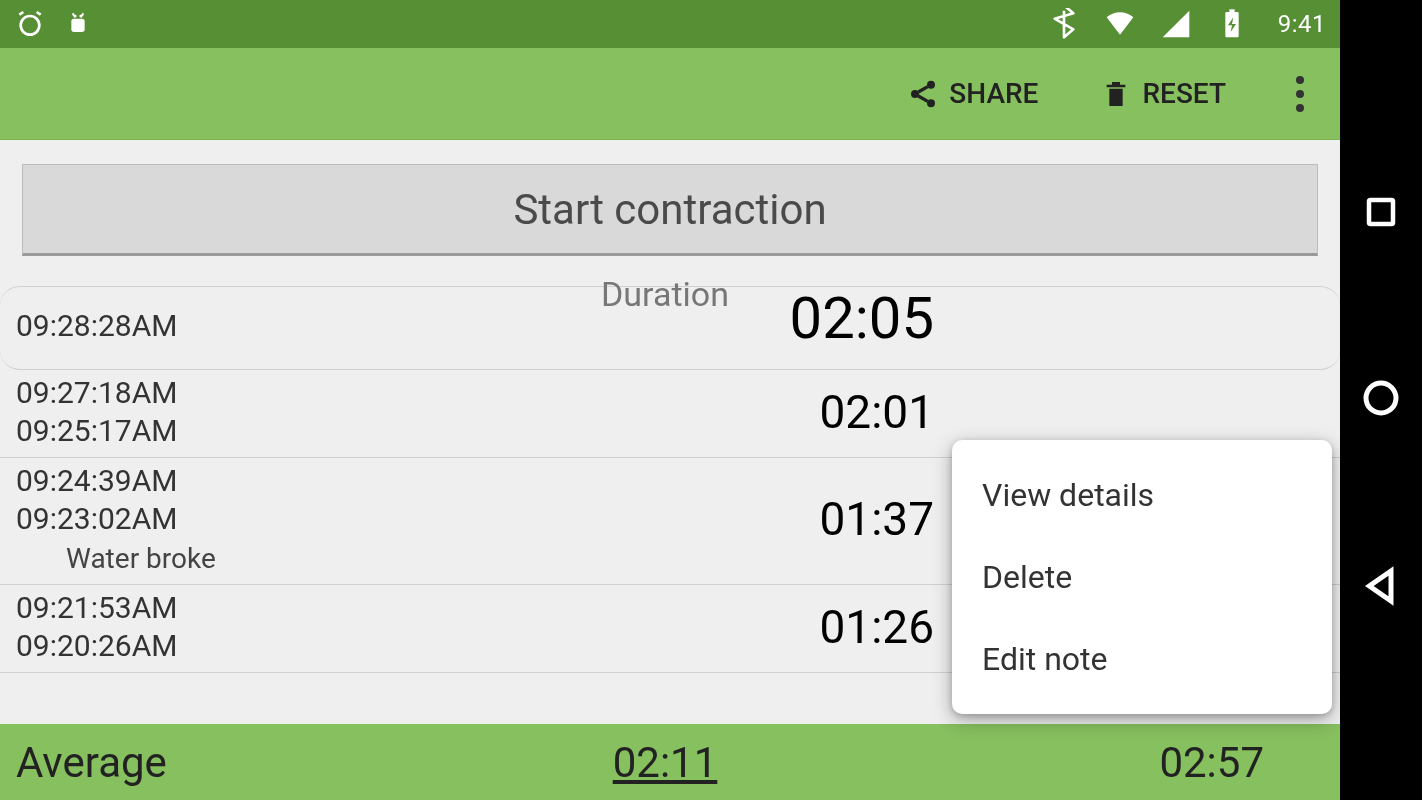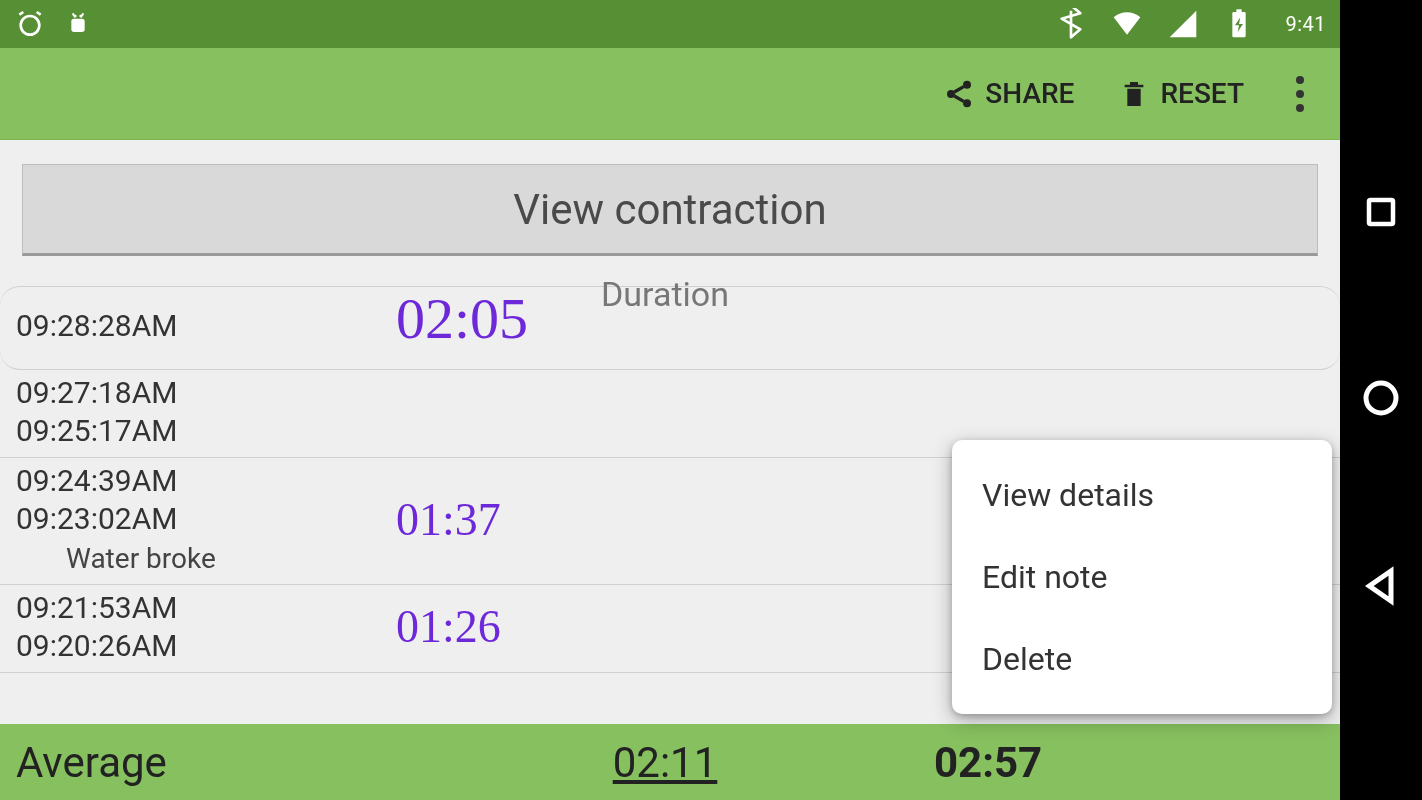--- a/index.html
+++ b/index.html
@@ -39,7 +39,7 @@
   color: #fff;
 }
 .status-left { display: flex; gap: 16px; align-items: center; }
-.status-right { margin-left: auto; display: flex; gap: 24px; align-items: center; font-size: 20px; letter-spacing: 0.5px; }
+.status-right { margin-left: auto; display: flex; gap: 24px; align-items: center; font-size: 24px; letter-spacing: 0.5px; }
 .status-right .clock { margin-left: 6px; font-weight: 400; }
 .app-bar {
   height: 92px;

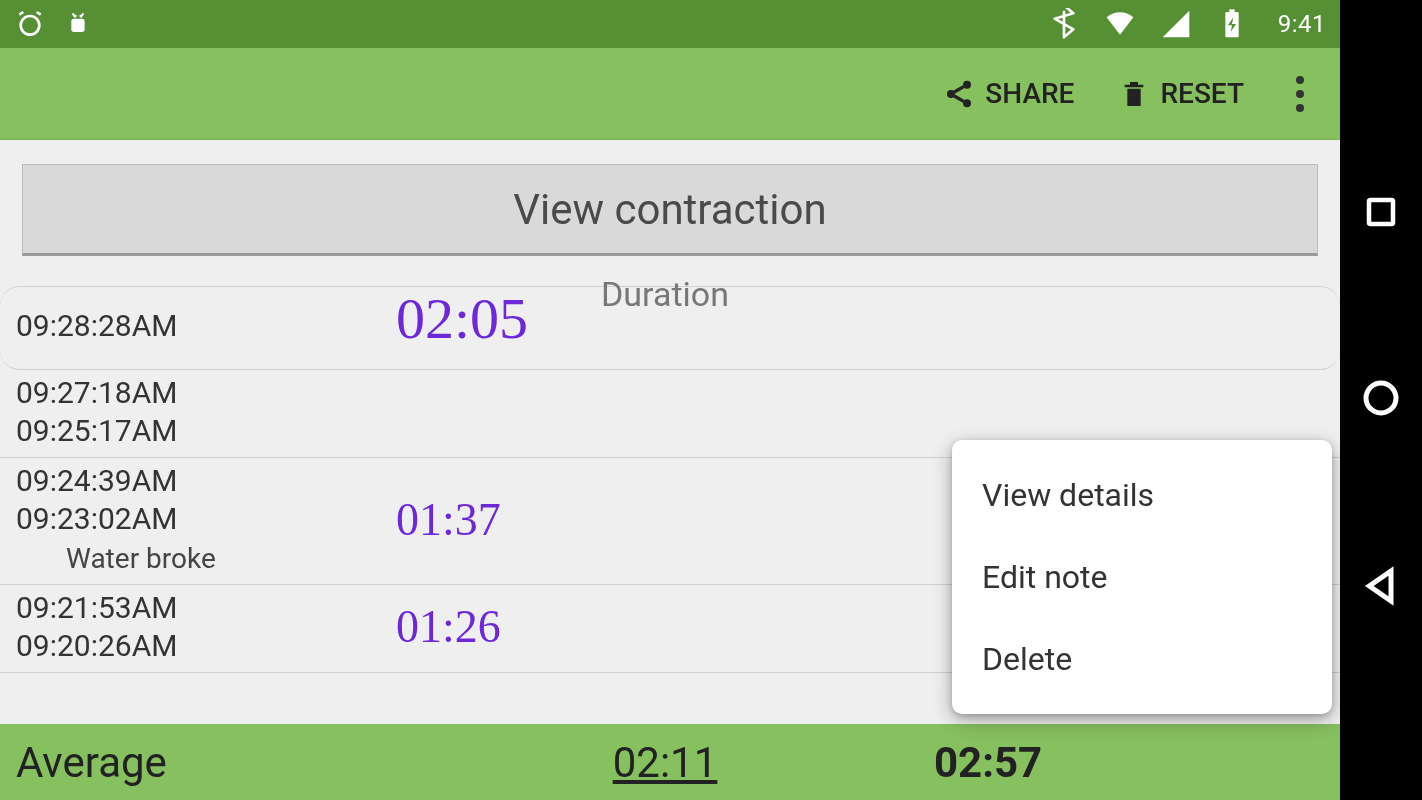--- a/index.html
+++ b/index.html
@@ -51,7 +51,7 @@
   border-bottom: 1px solid #7ab34f;
 }
 .app-title { font-size: 32px; color: #222; }
-.app-actions { margin-left: auto; display: flex; align-items: center; gap: 44px; }
+.app-actions { margin-left: auto; display: flex; align-items: center; gap: 62px; }
 .action { display: flex; align-items: center; gap: 10px; font-size: 28px; font-weight: 500; color: #222; cursor: pointer; }
 .kebab { display: flex; flex-direction: column; gap: 6px; padding: 8px; cursor: pointer; }
 .kebab span { width: 8px; height: 8px; background: #333; border-radius: 50%; }

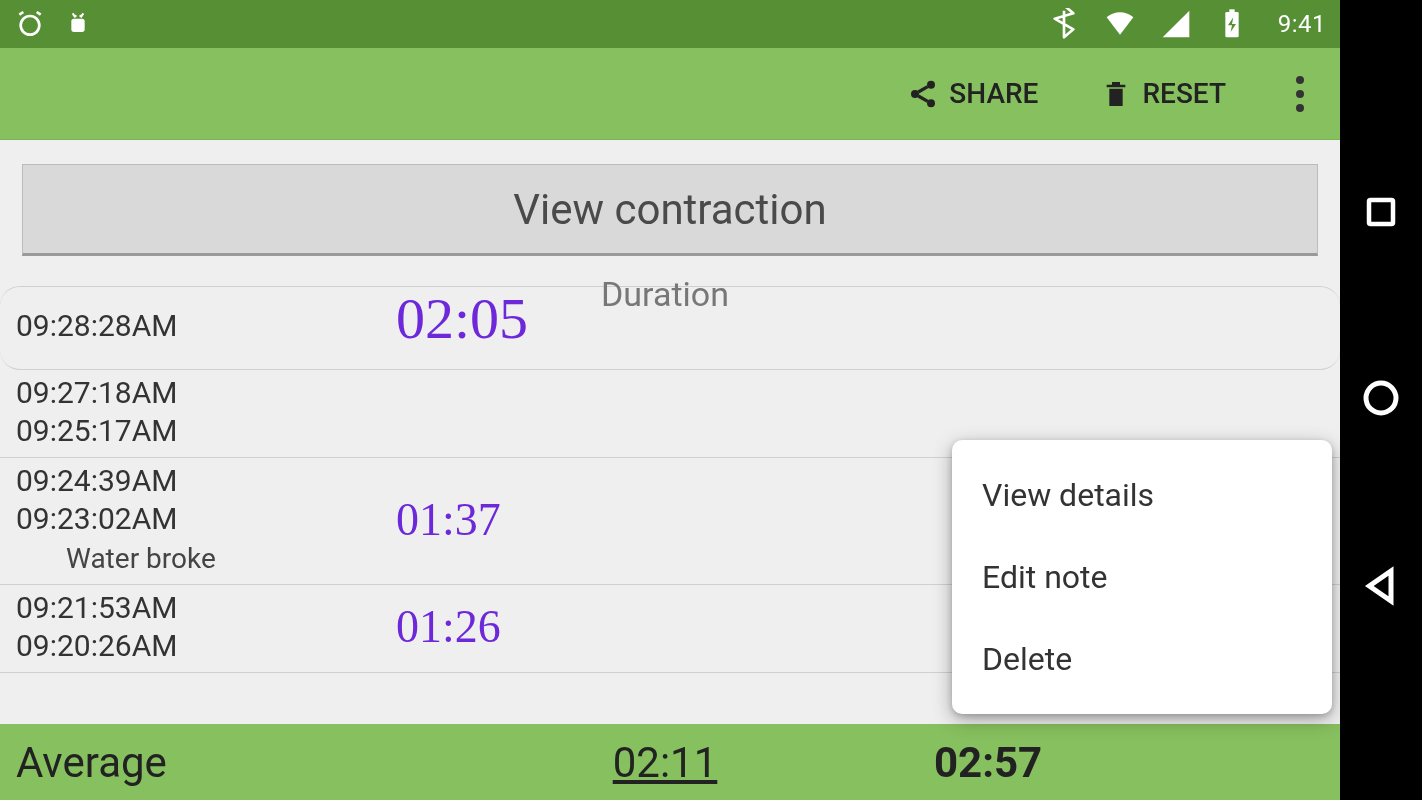--- a/index.html
+++ b/index.html
@@ -199,7 +199,7 @@
 
   <div class="content">
     <div class="start-btn">
-      <span>View contraction</span>
+      <span>Start contraction</span>
     </div>
 
     <div class="header-row">

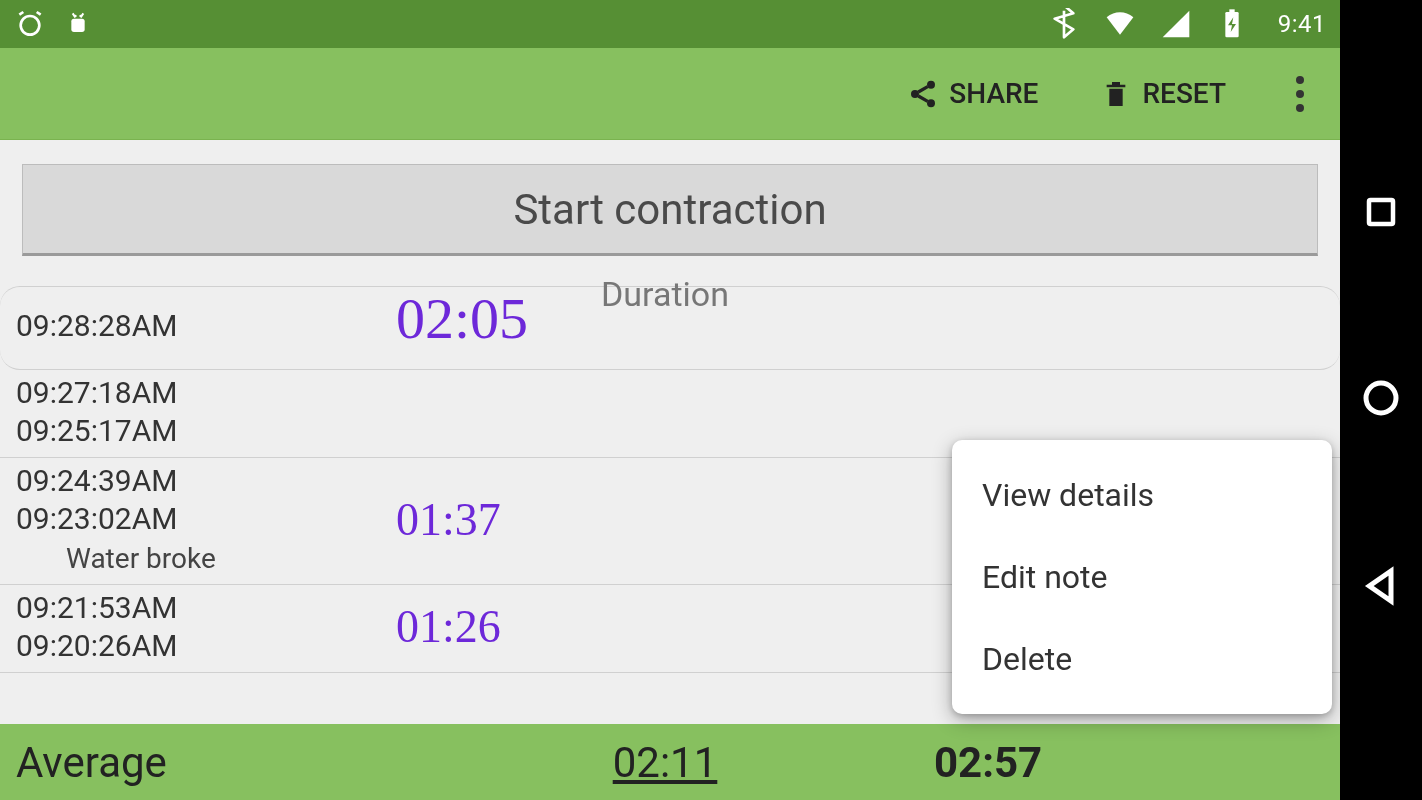--- a/index.html
+++ b/index.html
@@ -94,7 +94,7 @@
 }
 .row .times { width: 380px; font-size: 30px; color: #333; line-height: 1.25; }
 .row .note { font-size: 28px; color: #444; padding-left: 50px; padding-top: 4px; }
-.row .dur { flex: 1; text-align: left; font-size: 46px; color: #6d28d9; font-family: Liberation Serif, serif; }
+.row .dur { flex: 1; text-align: right; font-size: 46px; color: #000000; }
 .row .freq { width: 330px; text-align: center; font-size: 46px; color: #222; }
 .row .rmenu { width: 60px; display: flex; justify-content: center; }
 .row .rmenu .kebab span { background: #888; }

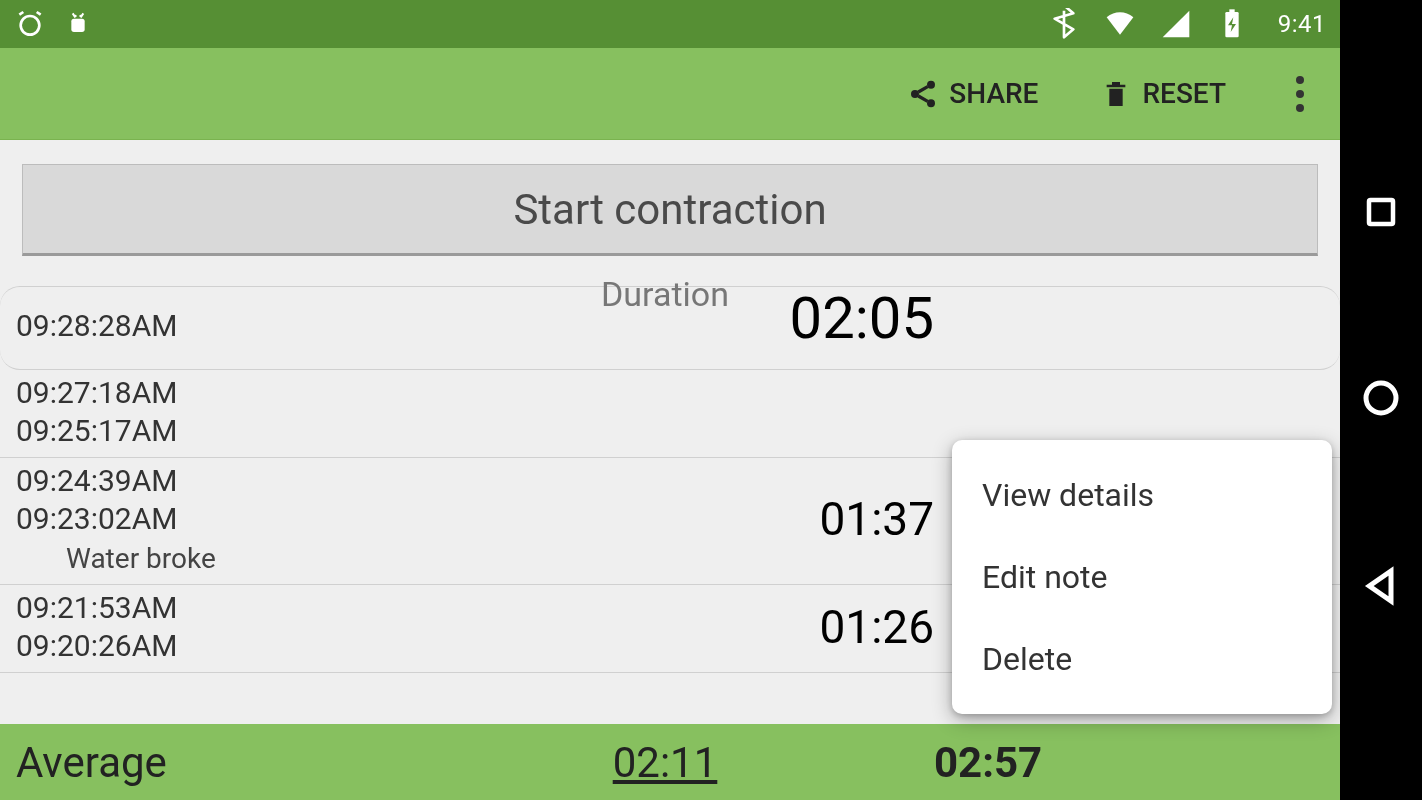--- a/index.html
+++ b/index.html
@@ -225,6 +225,7 @@
           <div>09:27:18AM</div>
           <div>09:25:17AM</div>
         </div>
+        <div class="dur">02:01</div>
         <div class="freq"></div>
         <div class="rmenu"></div>
       </div>

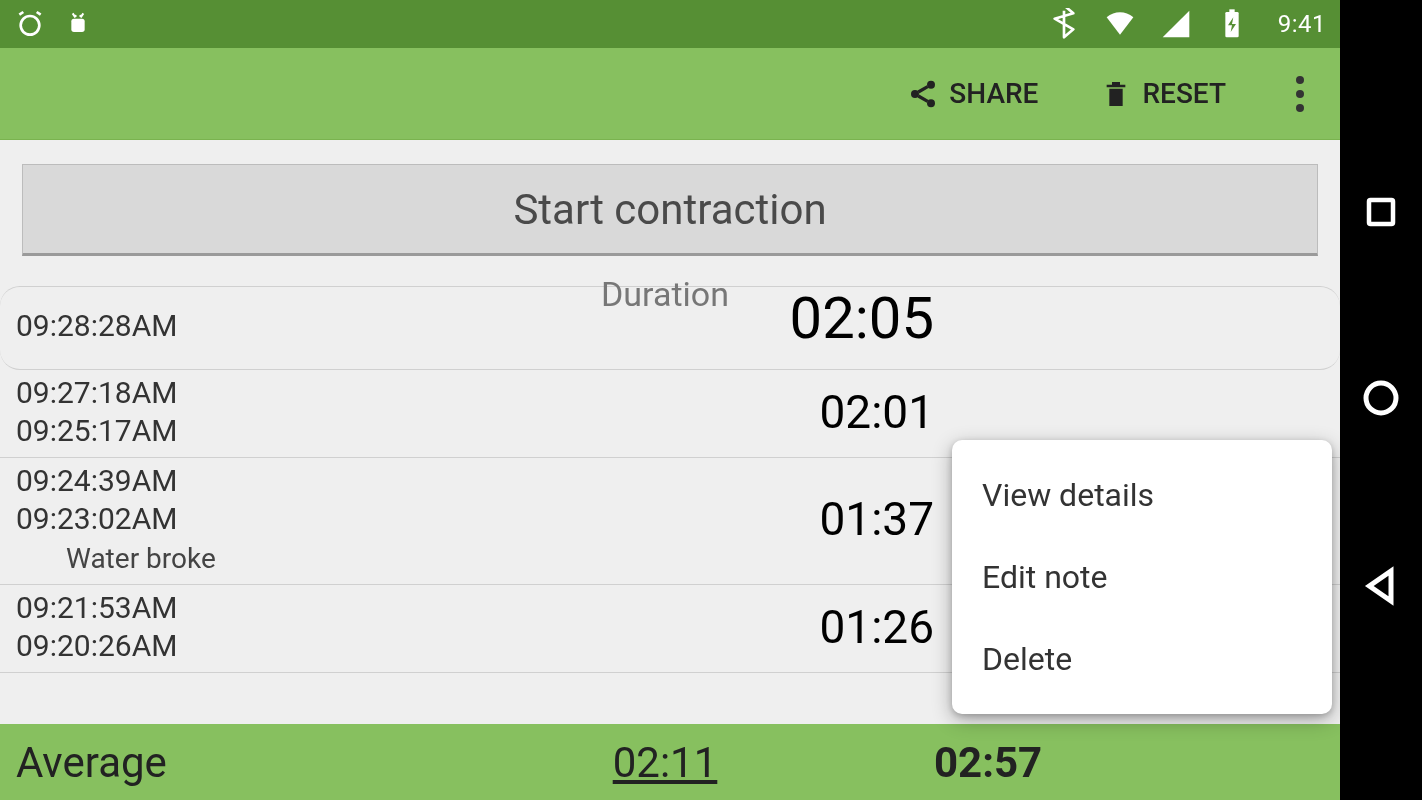--- a/index.html
+++ b/index.html
@@ -268,8 +268,8 @@
 
     <div class="popup">
       <div class="popup-item">View details</div>
+      <div class="popup-item">Delete</div>
       <div class="popup-item">Edit note</div>
-      <div class="popup-item">Delete</div>
     </div>
 
   </div>

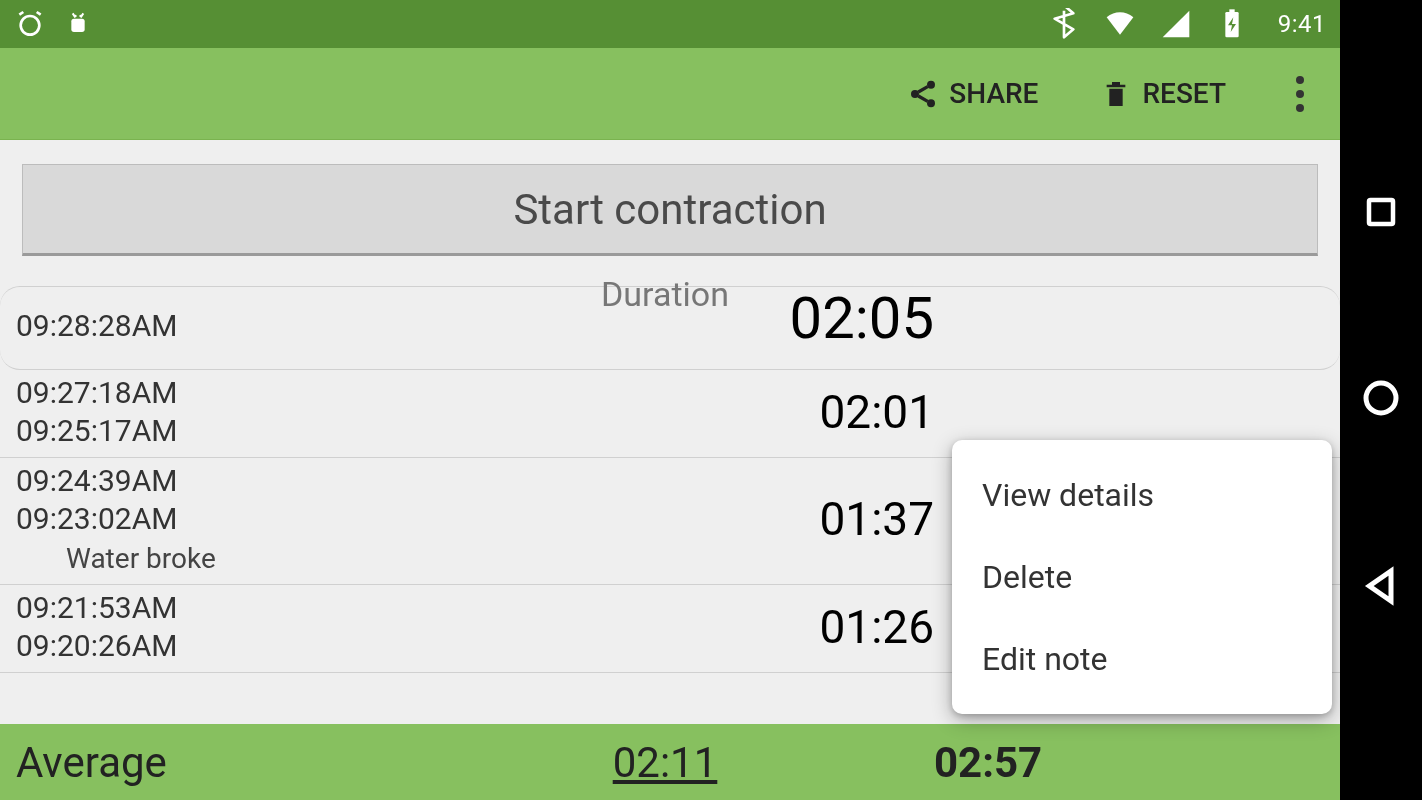--- a/index.html
+++ b/index.html
@@ -115,7 +115,7 @@
 }
 .avg-row .label { width: 380px; }
 .avg-row .dur { flex: 1; text-align: center; text-decoration: underline; }
-.avg-row .freq { width: 330px; text-align: left; font-weight: bold; }
+.avg-row .freq { width: 330px; text-align: right; }
 .avg-row .sp { width: 60px; }
 .popup {
   position: absolute;

